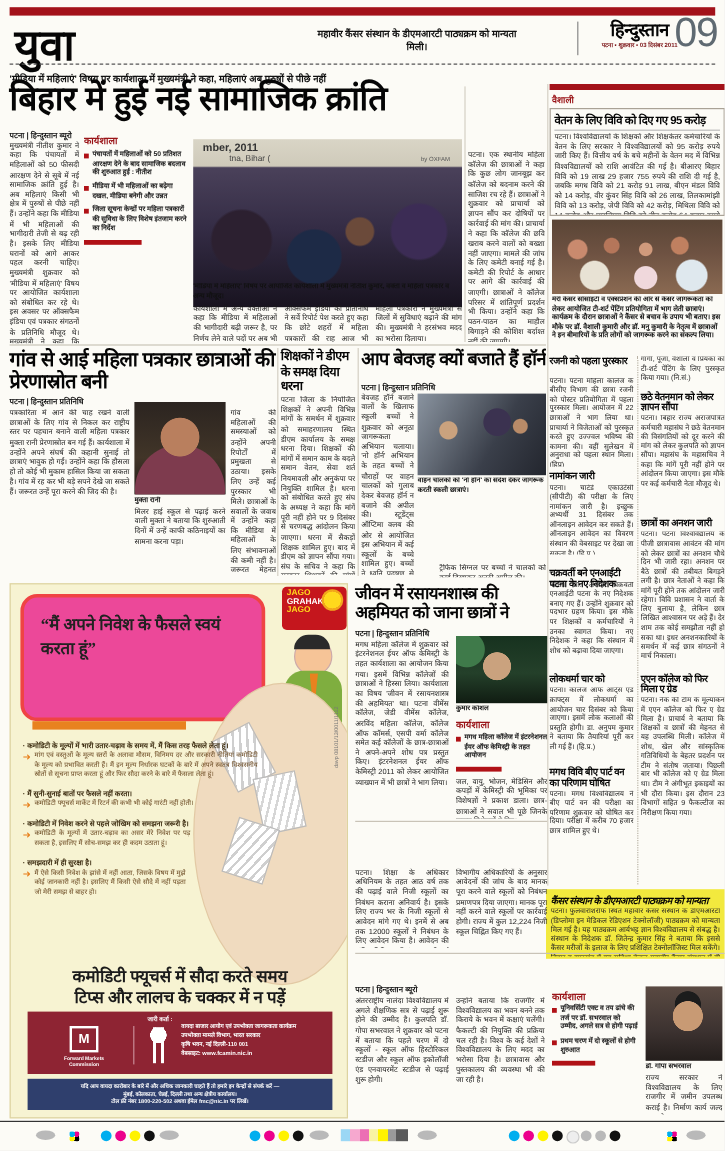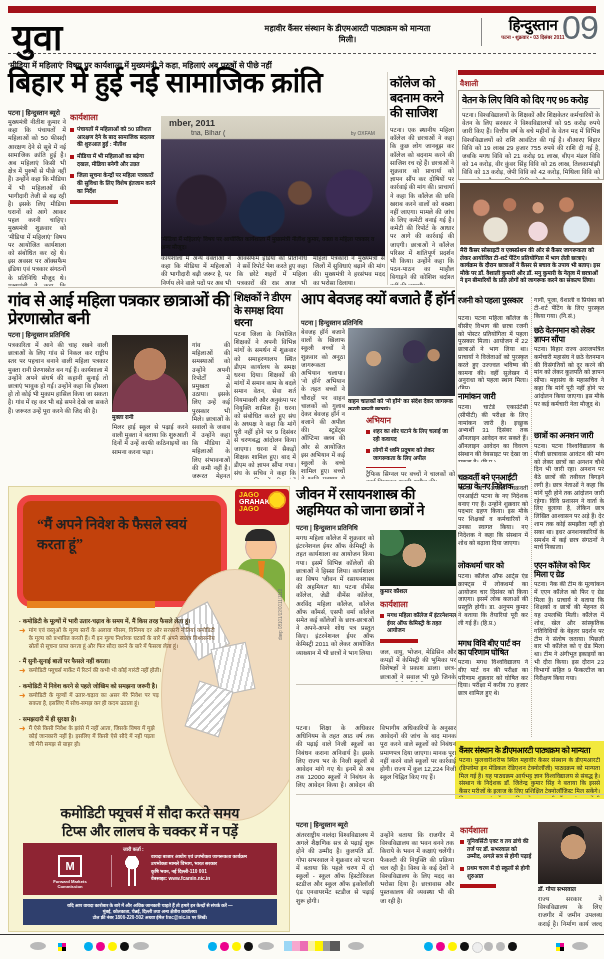--- a/index.html
+++ b/index.html
@@ -75,7 +75,6 @@
   <div class="abs bt" style="left:313px;top:254px;width:72px;height:31px;">महिला पत्रकारों ने मुख्यमंत्री से जिलों में सुविधाएं बढ़ाने की मांग की। मुख्यमंत्री ने हरसंभव मदद का भरोसा दिलाया।</div>
 
   <div class="abs vline" style="left:387px;top:72px;height:213px;"></div>
-  <div class="abs hl" style="left:390px;top:76px;width:64px;font-size:12.5px;line-height:1.2;">कॉलेज को बदनाम करने की साजिश</div>
   <div class="abs bt" style="left:390px;top:126px;width:64px;height:159px;">पटना। एक स्थानीय महिला कॉलेज की छात्राओं ने कहा कि कुछ लोग जानबूझ कर कॉलेज को बदनाम करने की साजिश रच रहे हैं। छात्राओं ने शुक्रवार को प्राचार्या को ज्ञापन सौंप कर दोषियों पर कार्रवाई की मांग की। प्राचार्या ने कहा कि कॉलेज की छवि खराब करने वालों को बख्शा नहीं जाएगा। मामले की जांच के लिए कमेटी बनाई गई है। कमेटी की रिपोर्ट के आधार पर आगे की कार्रवाई की जाएगी। छात्राओं ने कॉलेज परिसर में शांतिपूर्ण प्रदर्शन भी किया। उन्होंने कहा कि पठन-पाठन का माहौल बिगाड़ने की कोशिश बर्दाश्त नहीं की जाएगी।</div>
 
   <div class="abs vline" style="left:456px;top:70px;height:668px;"></div>

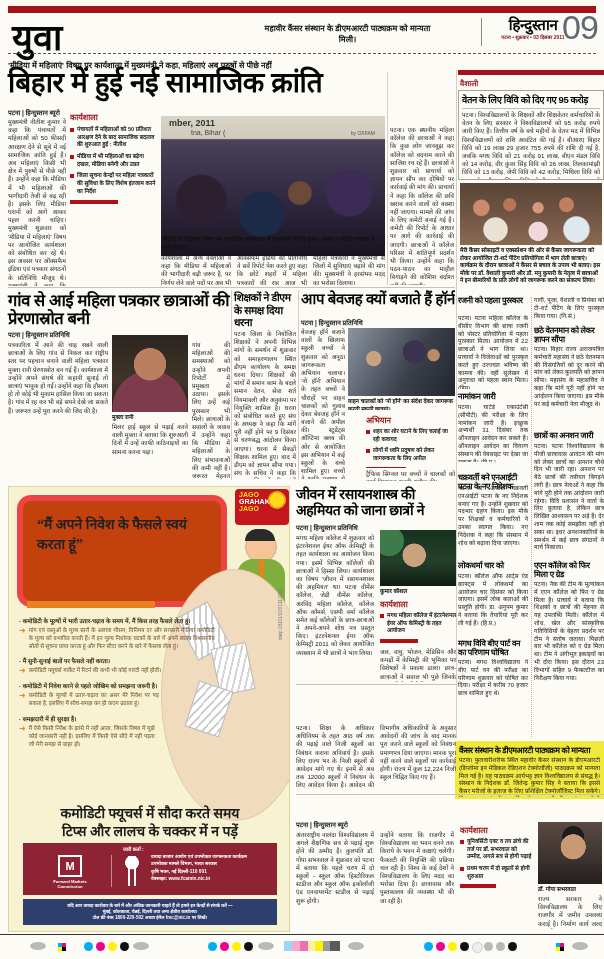--- a/index.html
+++ b/index.html
@@ -148,18 +148,6 @@
       radial-gradient(circle at 80% 40%, #b98b68 0 6%, transparent 7%),
       linear-gradient(120deg,#8a94a0 0%,#5c636e 35%,#3a3f4a 60%,#23262e 100%);"></div>
   <div class="abs cap" style="left:348px;top:398px;width:107px;height:12px;">वाहन चालकों को 'नो हॉर्न' का संदेश देकर जागरूक करती स्कूली छात्राएं।</div>
-  <div class="abs" style="left:366px;top:414px;width:89px;height:54px;overflow:hidden;">
-    <div class="lbl" style="margin-bottom:3px;">अभियान</div>
-    <div class="bul">
-        <span class="sq"></span>
-        <span>शहर का शोर घटाने के लिए चलाई जा रही कवायद</span>
-      </div>
-    <div class="bul">
-        <span class="sq"></span>
-        <span>लोगों में ध्वनि प्रदूषण को लेकर जागरूकता के लिए अपील</span>
-      </div>
-    <div class="redbar" style="width:40px;"></div>
-  </div>
   <div class="abs bt" style="left:366px;top:470px;width:89px;height:11px;">ट्रैफिक सिग्नल पर बच्चों ने चालकों को कार्ड दिखाकर अनूठी अपील की।</div>
 
   <div class="abs" style="left:8px;top:486px;width:282px;height:446px;background:#f7f3d2;border:1px solid #ddd3a0;box-sizing:border-box;overflow:hidden;">

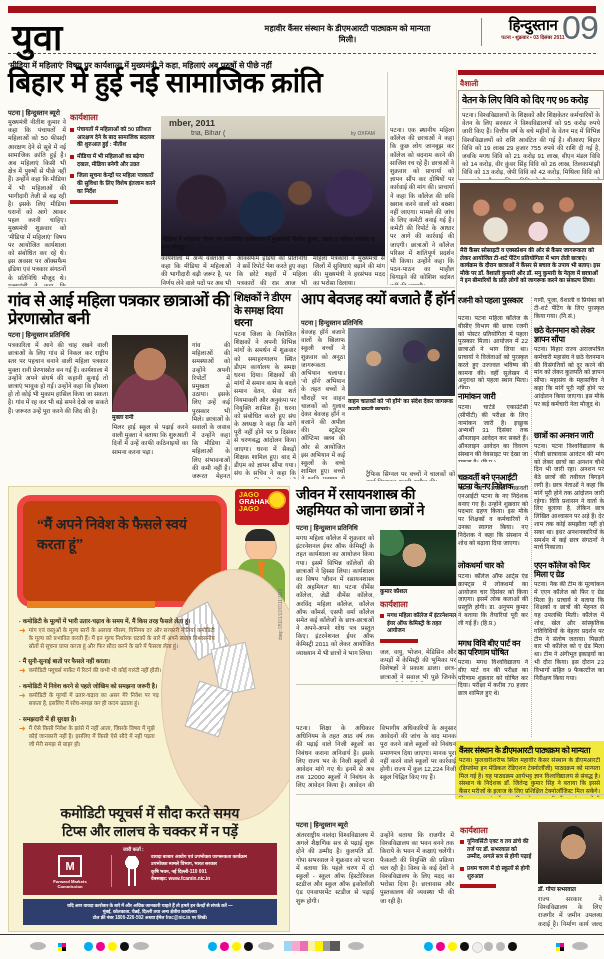--- a/index.html
+++ b/index.html
@@ -151,7 +151,7 @@
   <div class="abs bt" style="left:366px;top:470px;width:89px;height:11px;">ट्रैफिक सिग्नल पर बच्चों ने चालकों को कार्ड दिखाकर अनूठी अपील की।</div>
 
   <div class="abs" style="left:8px;top:486px;width:282px;height:446px;background:#f7f3d2;border:1px solid #ddd3a0;box-sizing:border-box;overflow:hidden;">
-    <div class="abs" style="left:8px;top:8px;width:198px;height:100px;border:6px solid #ef4444;border-radius:14px;background:#c2410c;">
+    <div class="abs" style="left:8px;top:8px;width:198px;height:100px;border:3px solid #ef4444;border-radius:14px;background:#ec4899;">
       <div style="padding:14px 12px 0 14px;font-size:14px;font-weight:bold;color:#222;line-height:1.45;font-family:'Liberation Serif','DejaVu Serif',serif;">“मैं अपने निवेश के फैसले स्वयं करता हूं”</div>
     </div>
     <div class="abs" style="left:18px;top:114px;width:128px;height:7px;background:#e8821f;"></div>

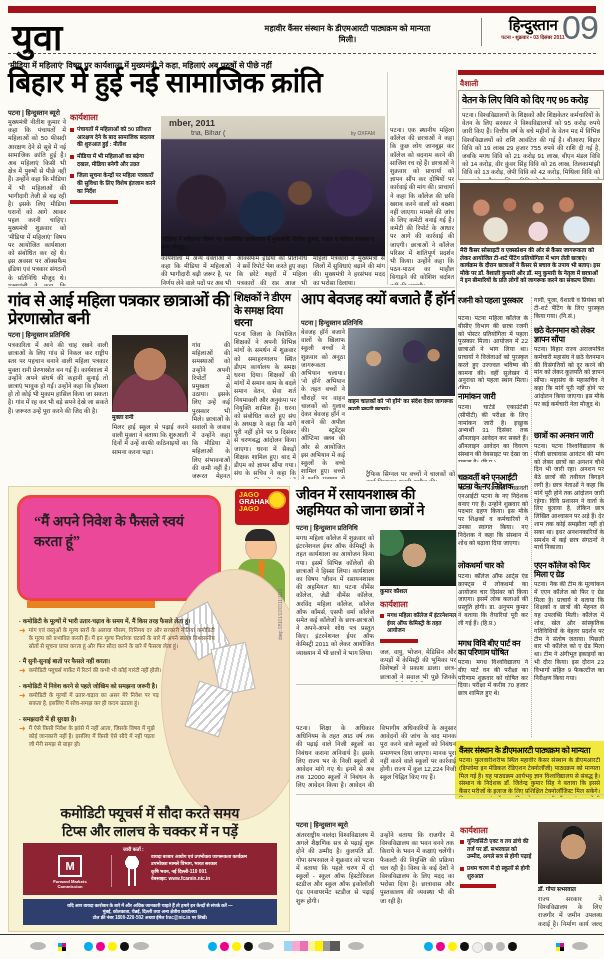--- a/index.html
+++ b/index.html
@@ -117,7 +117,7 @@
   <div class="abs btb" style="left:534px;top:581px;width:70px;height:154px;">पटना। नैक की टीम के मूल्यांकन में एएन कॉलेज को फिर ए ग्रेड मिला है। प्राचार्य ने बताया कि शिक्षकों व छात्रों की मेहनत से यह उपलब्धि मिली। कॉलेज में शोध, खेल और सांस्कृतिक गतिविधियों के बेहतर प्रदर्शन पर टीम ने संतोष जताया। पिछली बार भी कॉलेज को ए ग्रेड मिला था। टीम ने अंगीभूत इकाइयों का भी दौरा किया। इस दौरान 23 विभागों सहित 9 फैकल्टीज का निरीक्षण किया गया।</div>
 
   <div class="abs" style="left:455px;top:741px;width:149px;height:58px;background:#f2e93e;padding:3px 4px;box-sizing:border-box;overflow:hidden;">
-    <div class="hl" style="font-size:8px;margin-bottom:2px;">कैंसर संस्थान के डीएमआरटी पाठ्यक्रम को मान्यता</div>
+    <div class="hl" style="font-size:8px;margin-bottom:2px;font-style:italic;">कैंसर संस्थान के डीएमआरटी पाठ्यक्रम को मान्यता</div>
     <div class="btb" style="height:40px;">पटना। फुलवारीशरीफ स्थित महावीर कैंसर संस्थान के डीएमआरटी (डिप्लोमा इन मेडिकल रेडिएशन टेक्नोलॉजी) पाठ्यक्रम को मान्यता मिल गई है। यह पाठ्यक्रम आर्यभट्ट ज्ञान विश्वविद्यालय से संबद्ध है। संस्थान के निदेशक डॉ. जितेन्द्र कुमार सिंह ने बताया कि इससे कैंसर मरीजों के इलाज के लिए प्रशिक्षित टेक्नोलॉजिस्ट मिल सकेंगे। बिहार व झारखंड में यह सुविधा केवल महावीर कैंसर संस्थान में ही उपलब्ध है। (पेज सं.)</div>
   </div>
 

